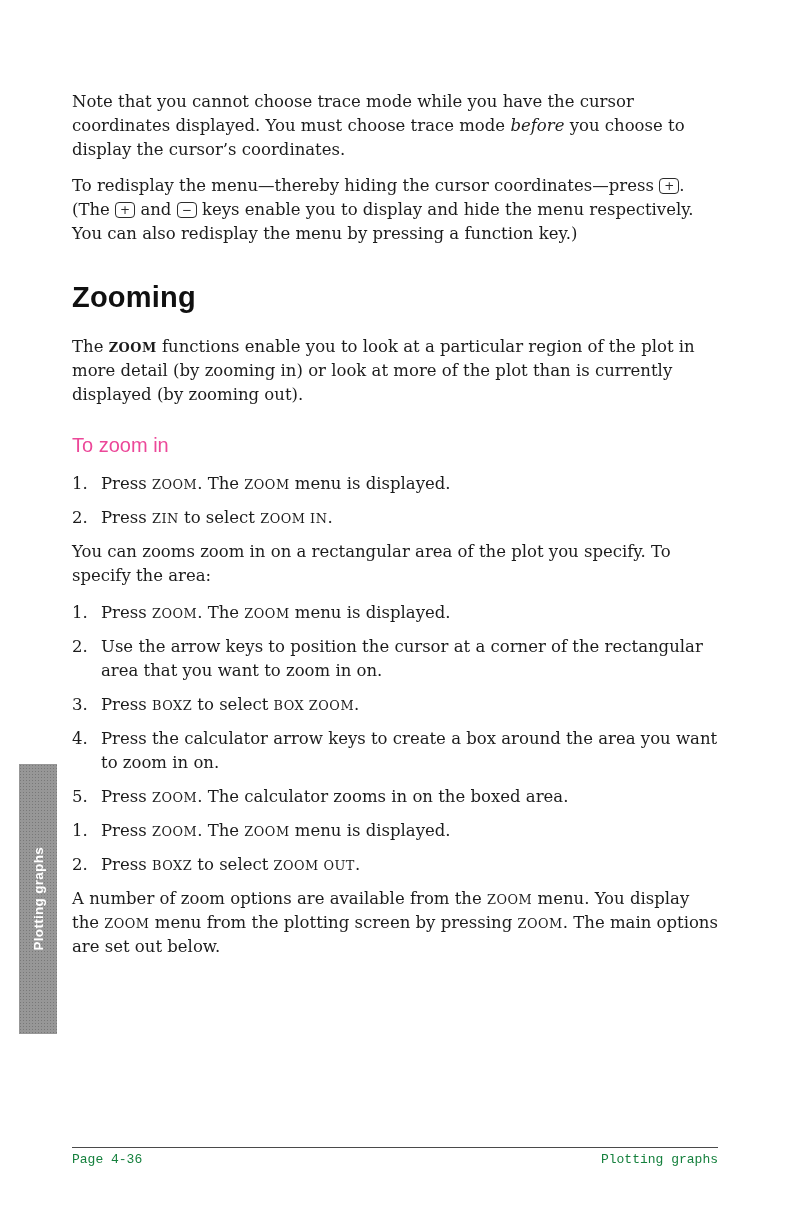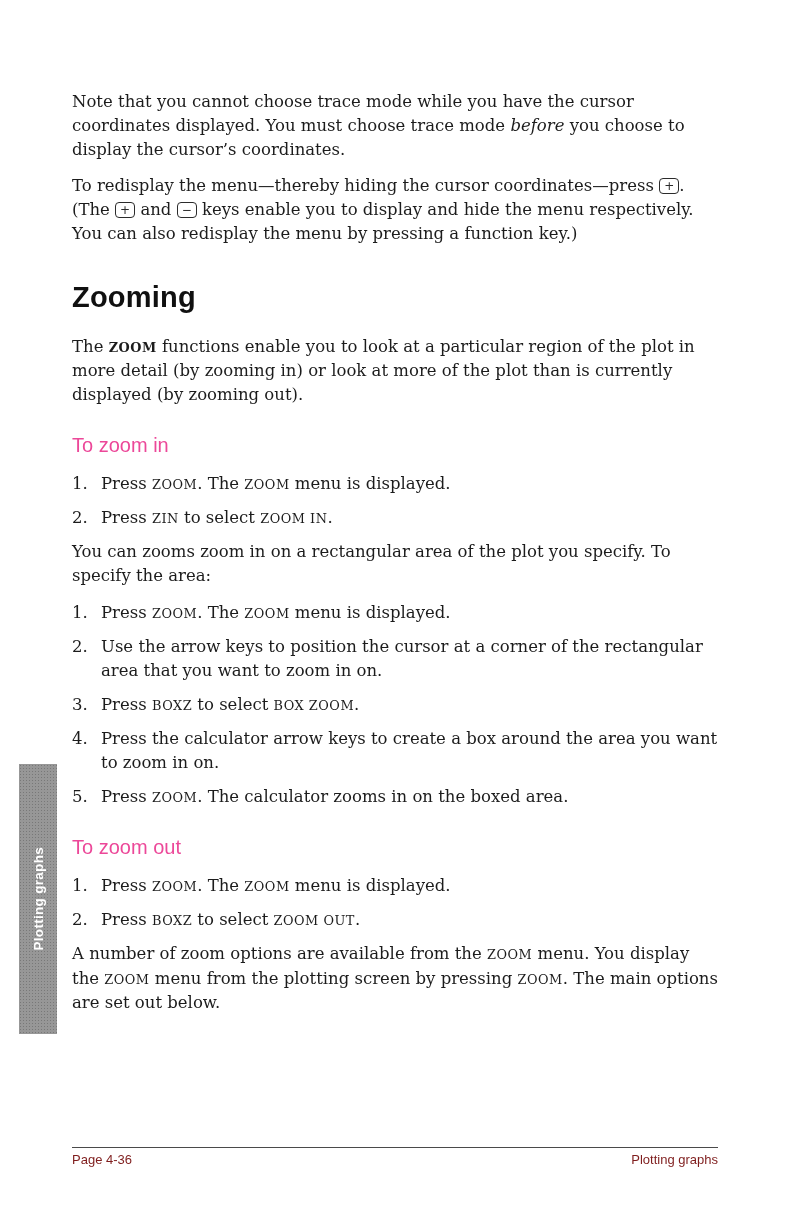--- a/index.html
+++ b/index.html
@@ -151,7 +151,6 @@
       </div>
     </div>
 
-    <h2>To zoom out</h2>
 
     <div class="list">
       <div class="li">

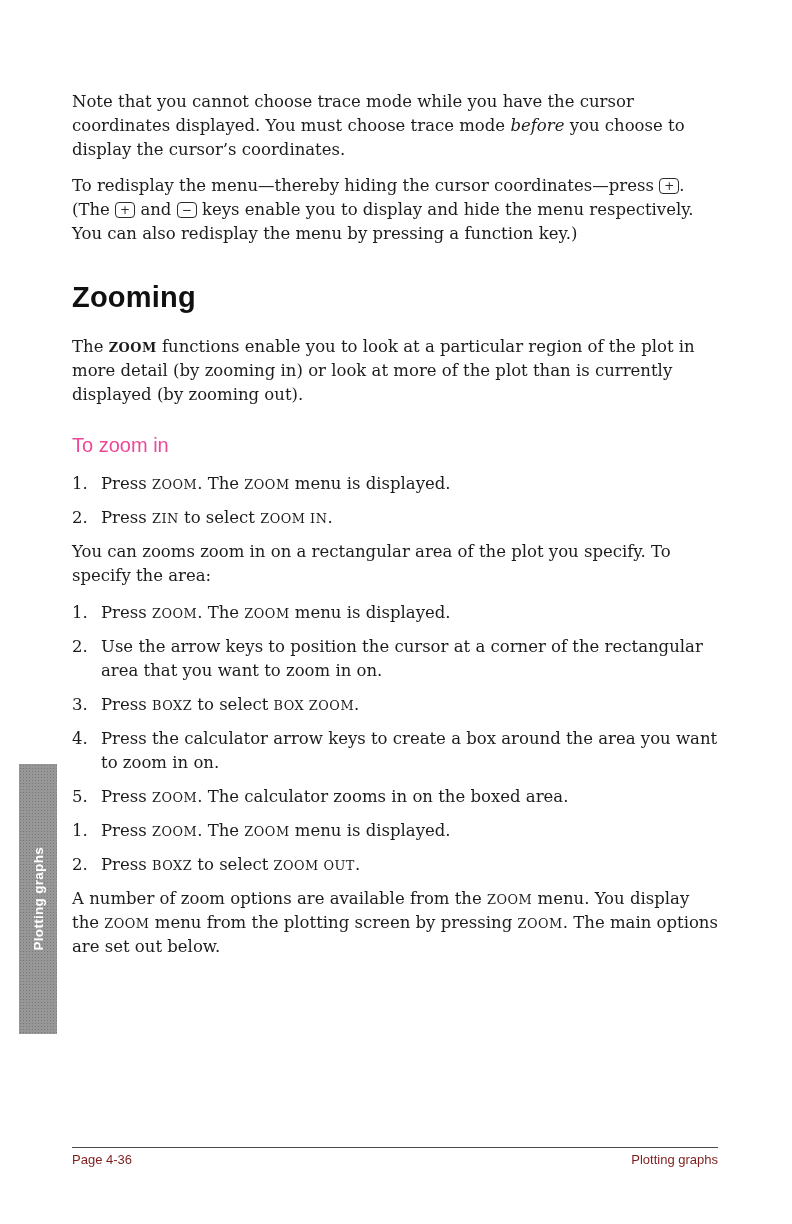--- a/index.html
+++ b/index.html
@@ -91,9 +91,9 @@
   .footer-text {
     position: absolute;
     top: 1152px;
-    font-family: Liberation Sans, sans-serif;
+    font-family: Liberation Mono, monospace;
     font-size: 13px;
-    color: #7f1d1d;
+    color: #15803d;
   }
   .footer-left { left: 72px; }
   .footer-right { right: 74px; }

